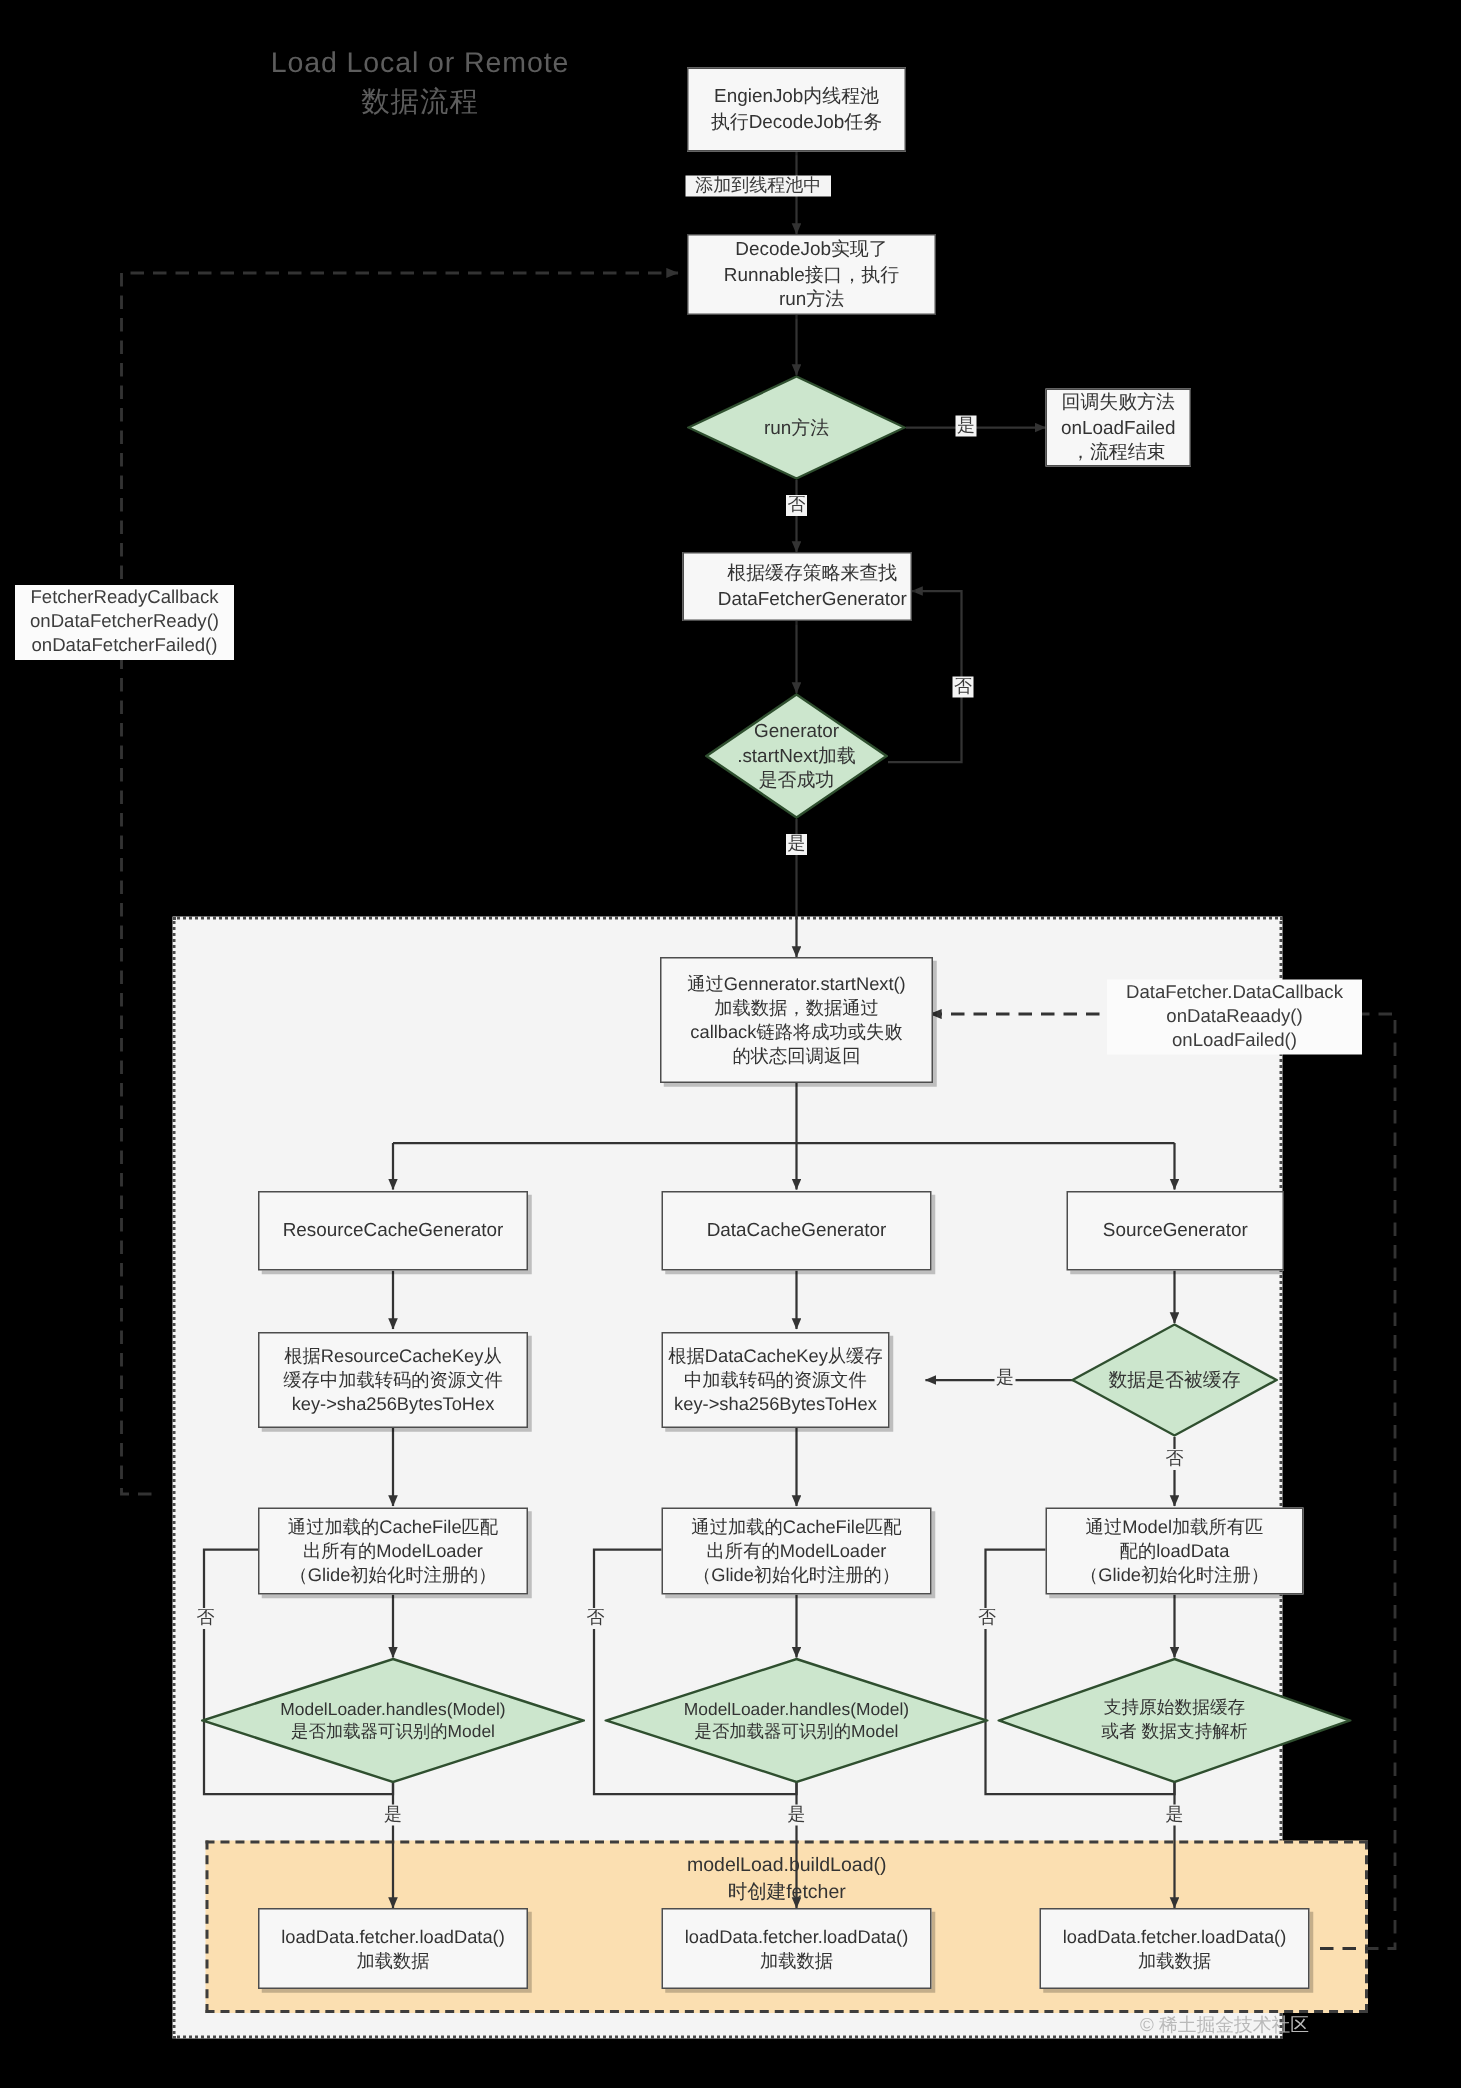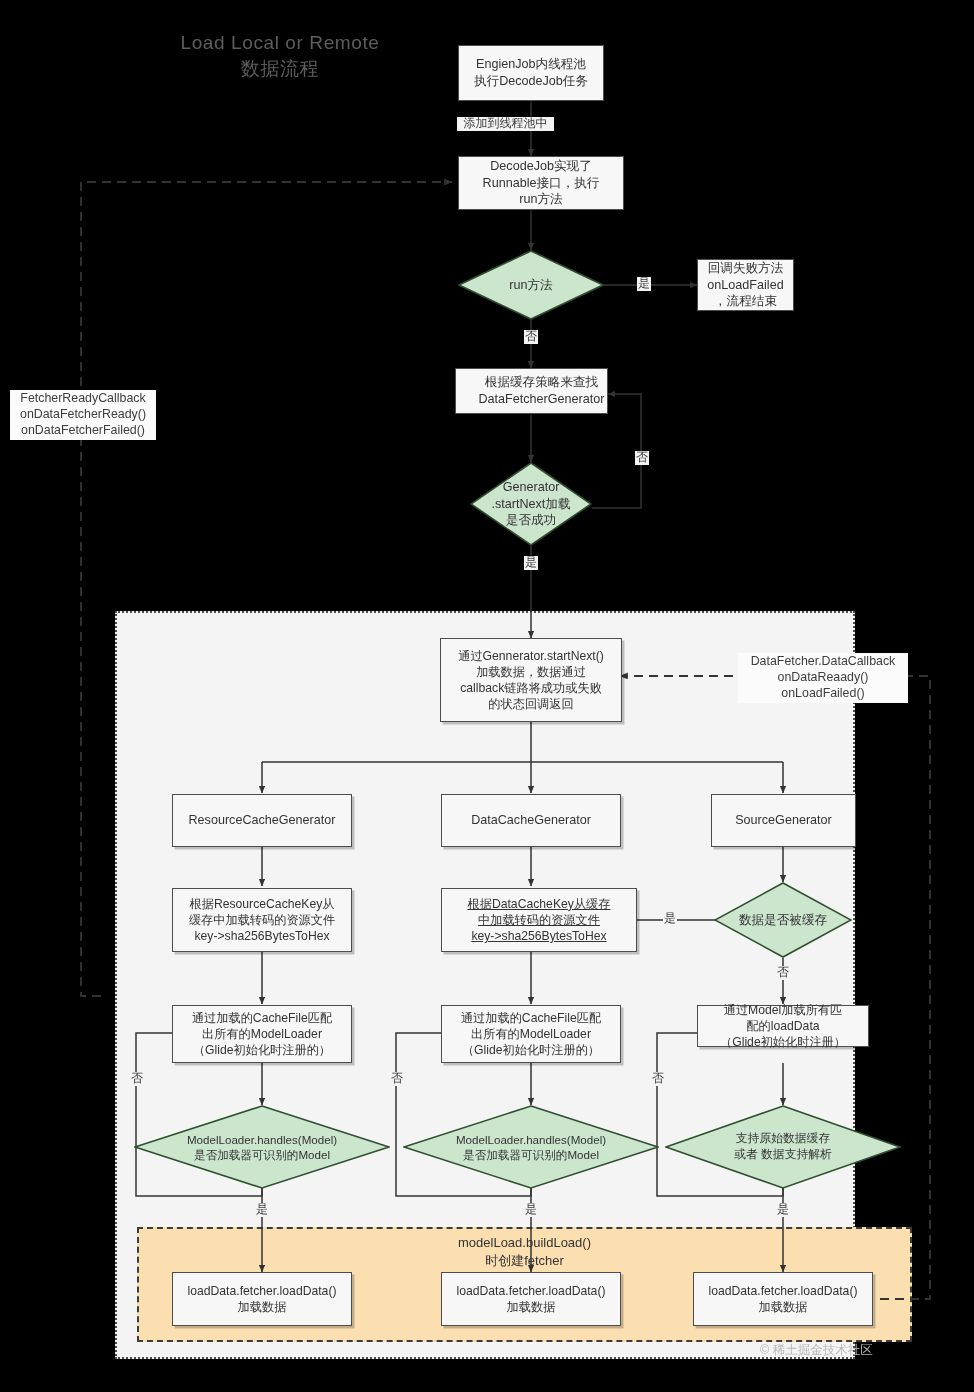--- a/index.html
+++ b/index.html
@@ -282,7 +282,7 @@
   <div class="node box box-shadow" style="left:172px; top:888px; width:180px; height:64px; font-size:12.2px;">根据ResourceCacheKey从
 缓存中加载转码的资源文件
 key-&gt;sha256BytesToHex</div>
-  <div class="node box box-shadow" style="left:441px; top:888px; width:196px; height:64px; font-size:12.2px;text-decoration:underline;">根据DataCacheKey从缓存
+  <div class="node box box-shadow" style="left:441px; top:888px; width:152px; height:64px; font-size:12.2px;">根据DataCacheKey从缓存
 中加载转码的资源文件
 key-&gt;sha256BytesToHex</div>
 

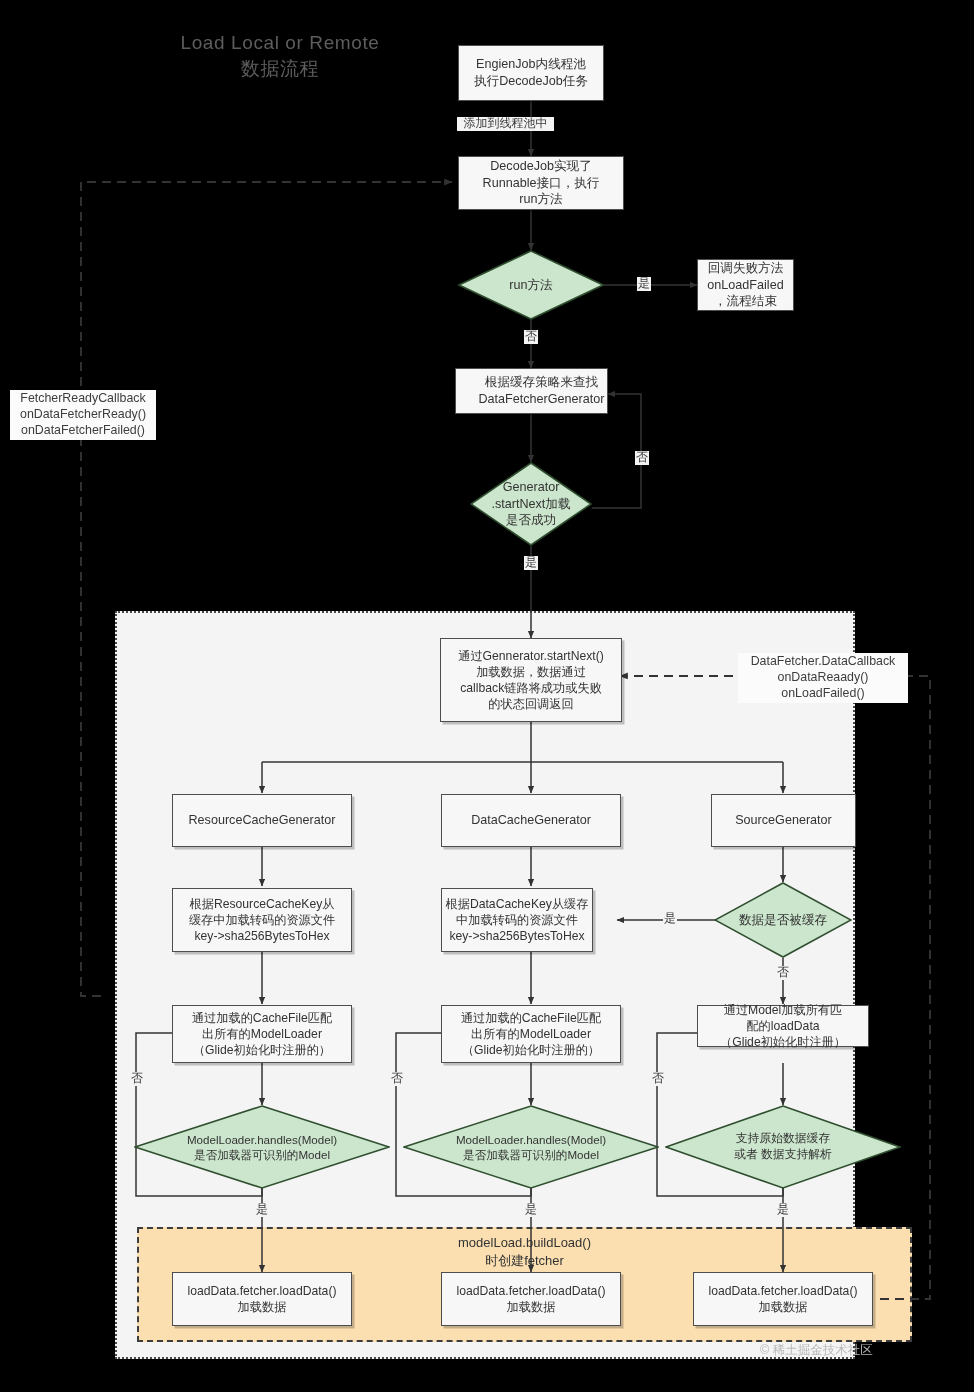--- a/index.html
+++ b/index.html
@@ -302,7 +302,7 @@
   <div class="node box box-shadow" style="left:441px; top:1005px; width:180px; height:58px; font-size:12.2px;">通过加载的CacheFile匹配
 出所有的ModelLoader
 （Glide初始化时注册的）</div>
-  <div class="node box box-shadow" style="left:697px; top:1005px; width:172px; height:42px; font-size:12.2px;">通过Model加载所有匹
+  <div class="node box box-shadow" style="left:697px; top:1005px; width:172px; height:58px; font-size:12.2px;">通过Model加载所有匹
 配的loadData
 （Glide初始化时注册）</div>
 

